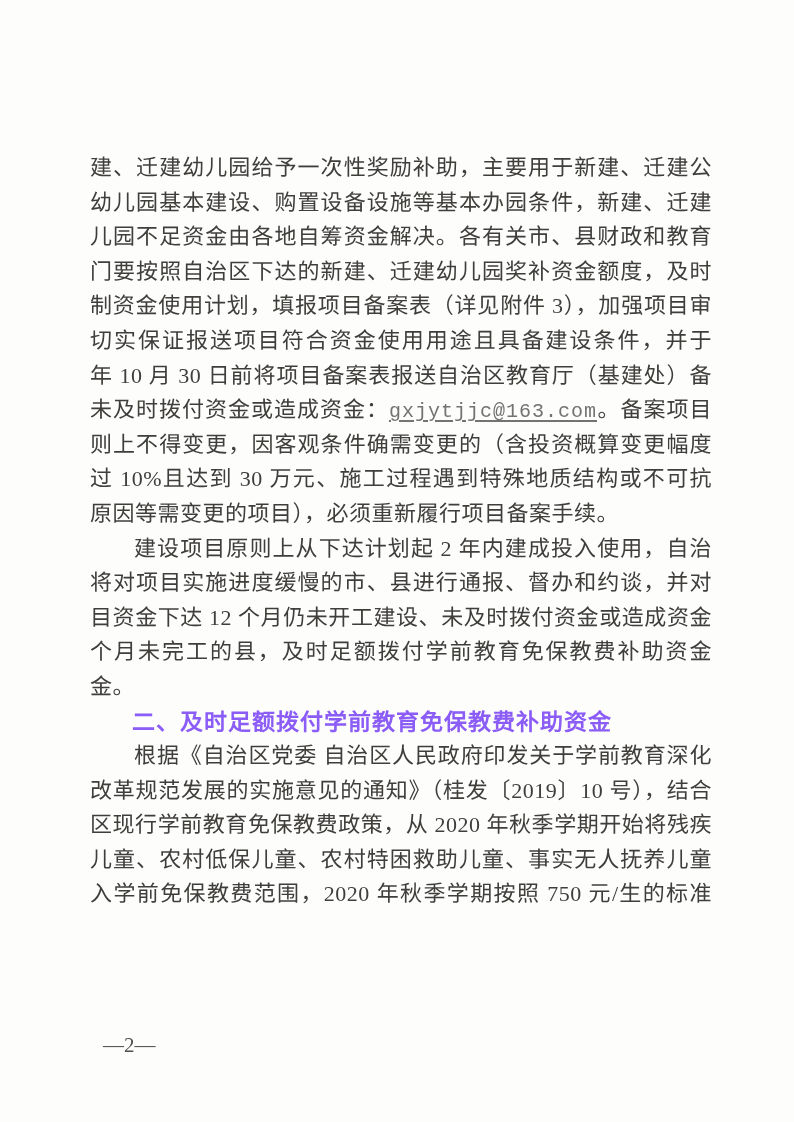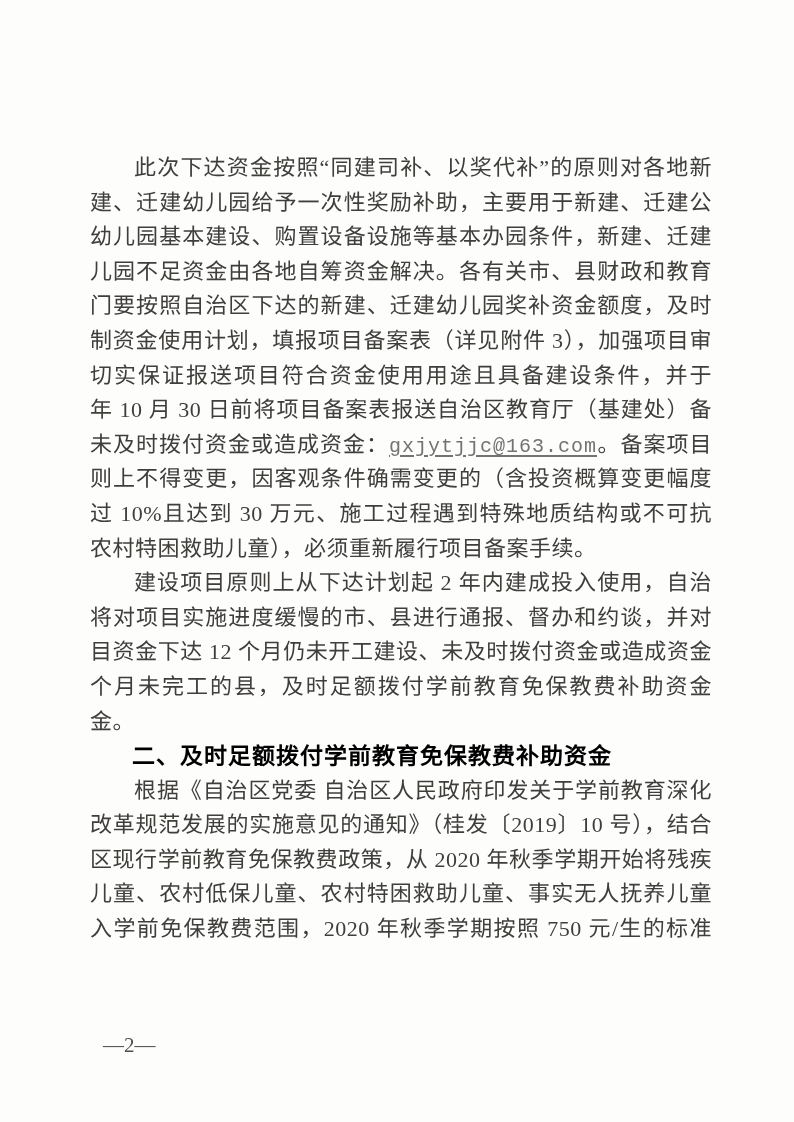--- a/index.html
+++ b/index.html
@@ -73,7 +73,6 @@
 
   <div class="textblock">
 
-    <div class="line indent">此次下达资金按照“同建司补、以奖代补”的原则对各地新</div>
     <div class="line">建、迁建幼儿园给予一次性奖励补助，主要用于新建、迁建公办</div>
     <div class="line">幼儿园基本建设、购置设备设施等基本办园条件，新建、迁建幼</div>
     <div class="line">儿园不足资金由各地自筹资金解决。各有关市、县财政和教育部</div>

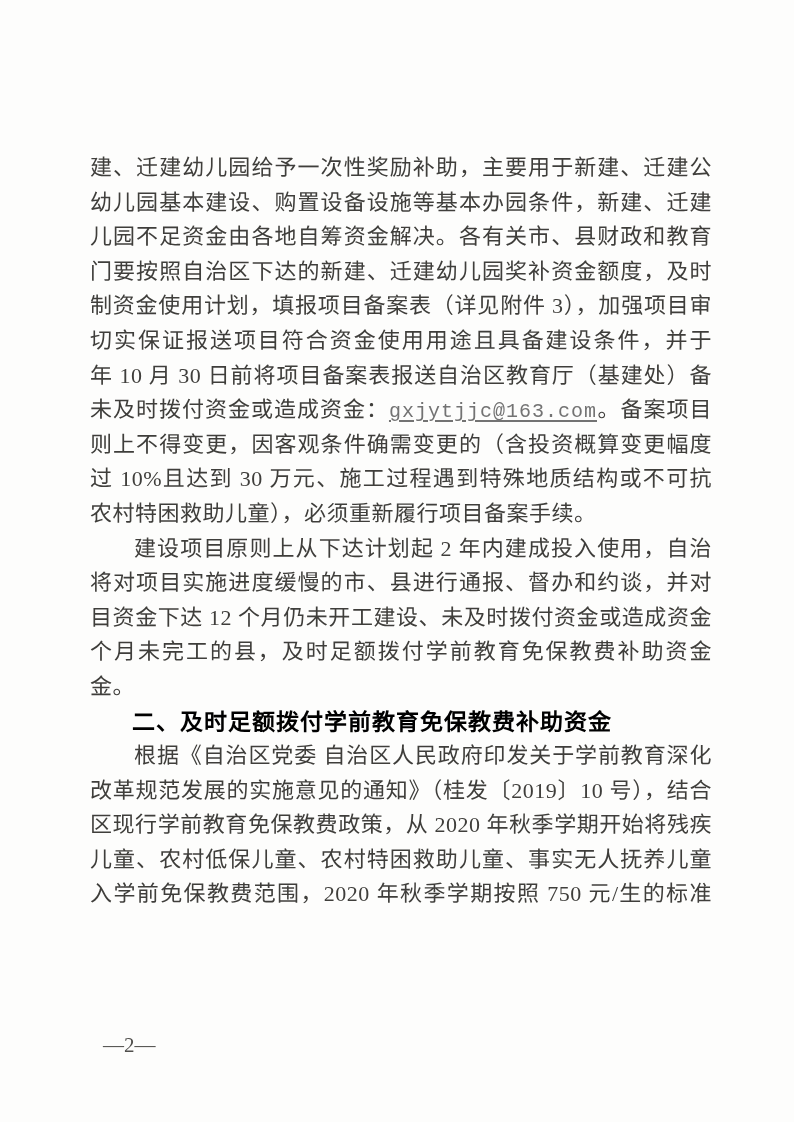--- a/index.html
+++ b/index.html
@@ -85,7 +85,7 @@
     </div>
     <div class="line">则上不得变更，因客观条件确需变更的（含投资概算变更幅度超</div>
     <div class="line">过 10%且达到 30 万元、施工过程遇到特殊地质结构或不可抗力的</div>
-    <div class="line para-end">农村特困救助儿童），必须重新履行项目备案手续。</div>
+    <div class="line para-end">原因等需变更的项目），必须重新履行项目备案手续。</div>
 
     <div class="line indent">建设项目原则上从下达计划起 2 年内建成投入使用，自治区</div>
     <div class="line">将对项目实施进度缓慢的市、县进行通报、督办和约谈，并对项</div>

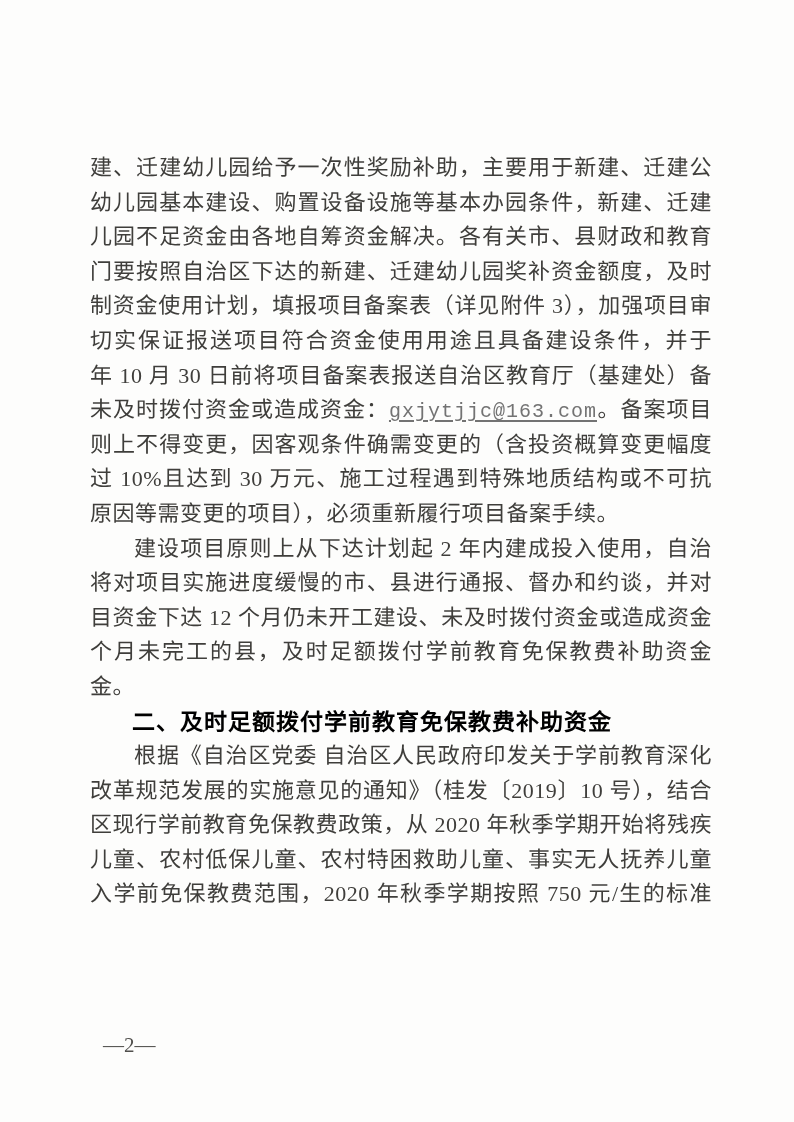--- a/index.html
+++ b/index.html
@@ -41,7 +41,7 @@
     font-family: "Liberation Sans", "DejaVu Sans", sans-serif;
     font-weight: 700;
     font-size: 23px;
-    color: #000000;
+    color: #8b5cf6;
     text-indent: 42px;
     text-align: left;
     text-align-last: left;

